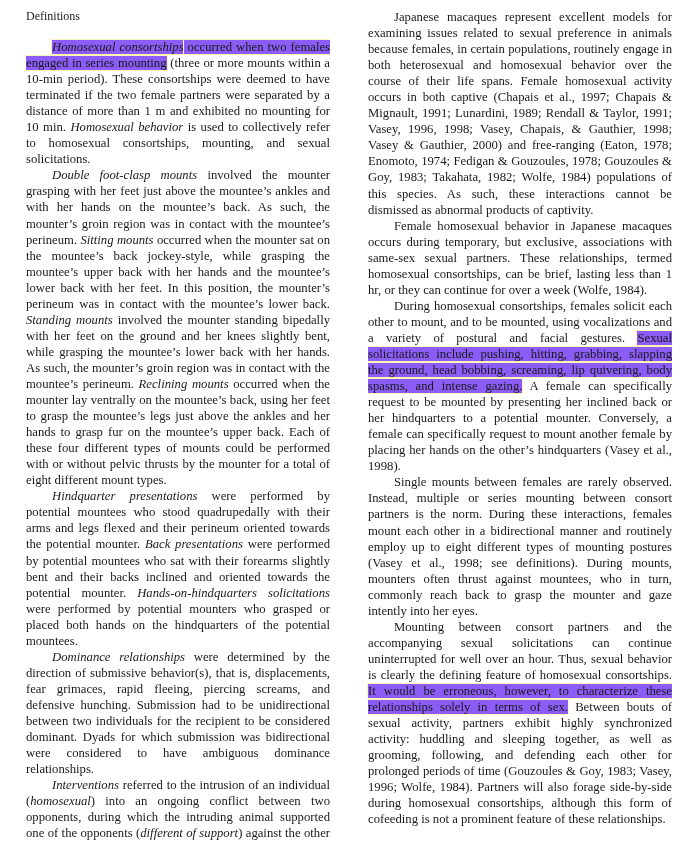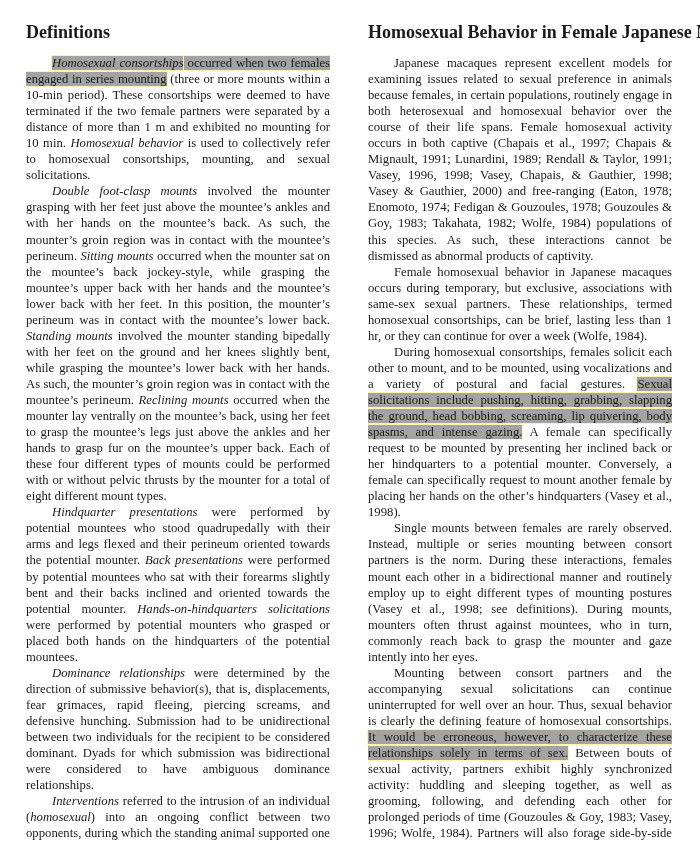--- a/index.html
+++ b/index.html
@@ -11,7 +11,7 @@
   .col.left { left: 26px; }
   .col.right { left: 368px; }
   .heading {
-    font-weight: bold; font-size: 18px; margin-top: 24px; height: 22px; line-height: 16px;
+    font-weight: normal; font-size: 12px; margin-top: 8px; height: 22px; line-height: 16px;
     white-space: nowrap;
   }
   .para {

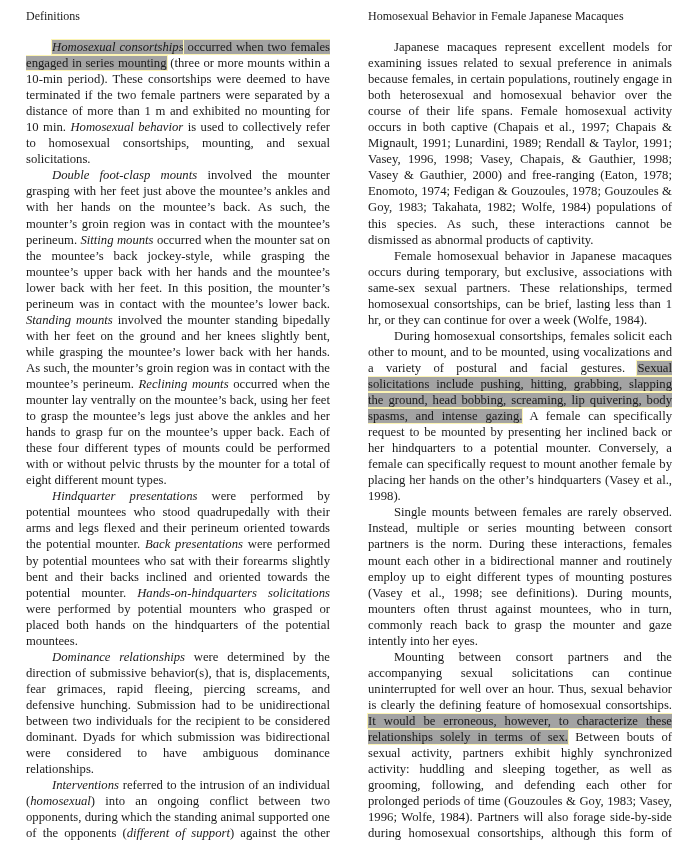--- a/index.html
+++ b/index.html
@@ -37,7 +37,6 @@
 </div>
 
 <div class="col right">
-  <div class="heading">Homosexual Behavior in Female Japanese Macaques</div>
   <div>
     <p class="para first"><span>Japanese macaques represent excellent models for examining issues related to sexual preference in animals because females, in certain populations, routinely engage in both heterosexual and homosexual behavior over the course of their life spans. Female homosexual activity occurs in both captive (Chapais et al., 1997; Chapais &amp; Mignault, 1991; Lunardini, 1989; Rendall &amp; Taylor, 1991; Vasey, 1996, 1998; Vasey, Chapais, &amp; Gauthier, 1998; Vasey &amp; Gauthier, 2000) and free-ranging (Eaton, 1978; Enomoto, 1974; Fedigan &amp; Gouzoules, 1978; Gouzoules &amp; Goy, 1983; Takahata, 1982; Wolfe, 1984) populations of this species. As such, these interactions cannot be dismissed as abnormal products of captivity.</span></p>
     <p class="para"><span>Female homosexual behavior in Japanese macaques occurs during temporary, but exclusive, associations with same-sex sexual partners. These relationships, termed homosexual consortships, can be brief, lasting less than 1 hr, or they can continue for over a week (Wolfe, 1984).</span></p>

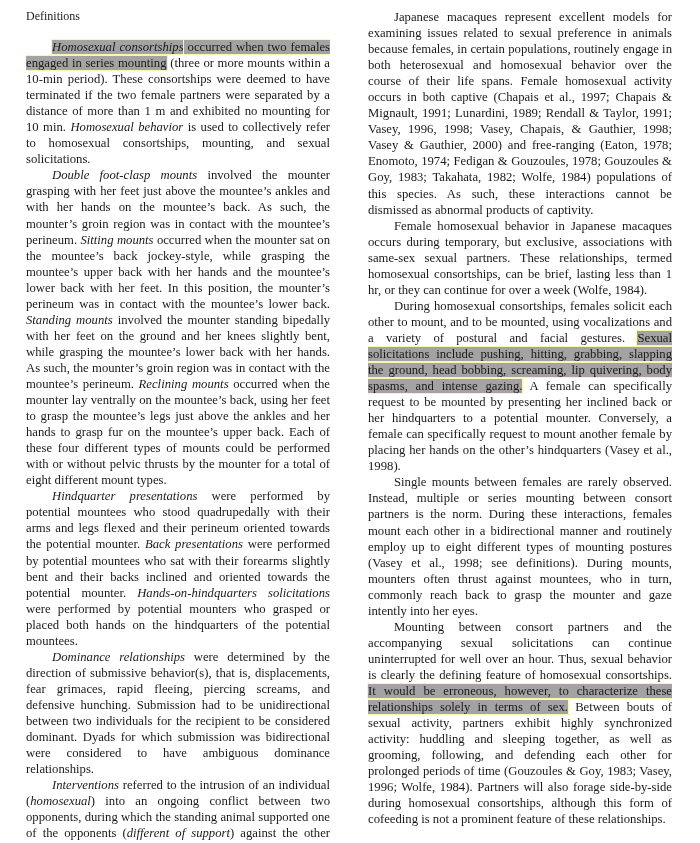--- a/index.html
+++ b/index.html
@@ -20,7 +20,7 @@
   }
   .para.first { margin-top: 9px; }
   em { font-style: italic; }
-  .hl { background: #a3a3a3; box-shadow: 0 0 0 1px #fcf4b4; }
+  .hl { background: #8b5cf6; box-shadow: 0 0 0 1px #fcf4b4; }
 </style>
 </head>
 <body>

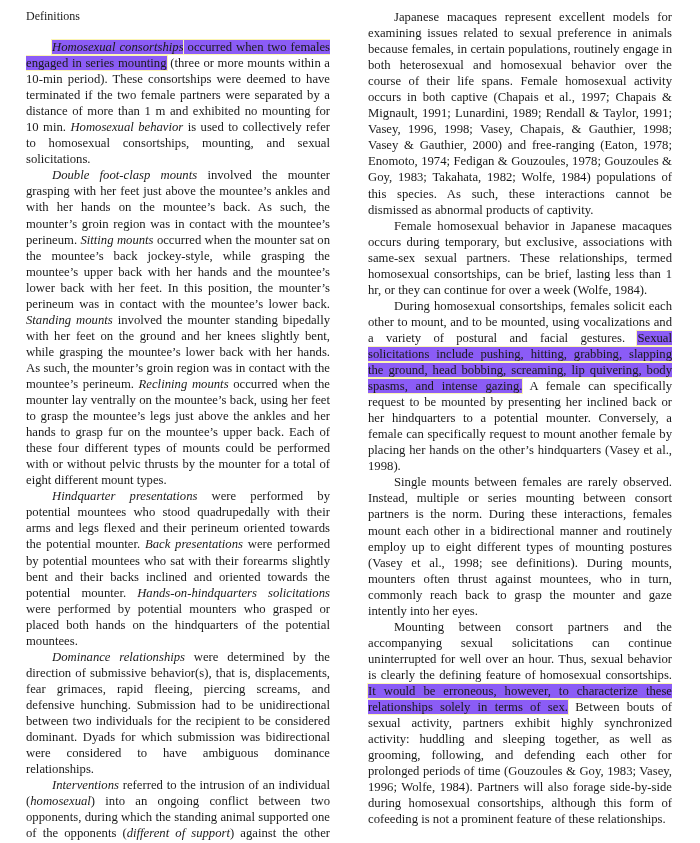--- a/index.html
+++ b/index.html
@@ -32,7 +32,7 @@
     <p class="para"><em>Double foot-clasp mounts</em><span> involved the mounter grasping with her feet just above the mountee’s ankles and with her hands on the mountee’s back. As such, the mounter’s groin region was in contact with the mountee’s perineum. </span><em>Sitting mounts</em><span> occurred when the mounter sat on the mountee’s back jockey-style, while grasping the mountee’s upper back with her hands and the mountee’s lower back with her feet. In this position, the mounter’s perineum was in contact with the mountee’s lower back. </span><em>Standing mounts</em><span> involved the mounter standing bipedally with her feet on the ground and her knees slightly bent, while grasping the mountee’s lower back with her hands. As such, the mounter’s groin region was in contact with the mountee’s perineum. </span><em>Reclining mounts</em><span> occurred when the mounter lay ventrally on the mountee’s back, using her feet to grasp the mountee’s legs just above the ankles and her hands to grasp fur on the mountee’s upper back. Each of these four different types of mounts could be performed with or without pelvic thrusts by the mounter for a total of eight different mount types.</span></p>
     <p class="para"><em>Hindquarter presentations</em><span> were performed by potential mountees who stood quadrupedally with their arms and legs flexed and their perineum oriented towards the potential mounter. </span><em>Back presentations</em><span> were performed by potential mountees who sat with their forearms slightly bent and their backs inclined and oriented towards the potential mounter. </span><em>Hands-on-hindquarters solicitations</em><span> were performed by potential mounters who grasped or placed both hands on the hindquarters of the potential mountees.</span></p>
     <p class="para"><em>Dominance relationships</em><span> were determined by the direction of submissive behavior(s), that is, displacements, fear grimaces, rapid fleeing, piercing screams, and defensive hunching. Submission had to be unidirectional between two individuals for the recipient to be considered dominant. Dyads for which submission was bidirectional were considered to have ambiguous dominance relationships.</span></p>
-    <p class="para"><em>Interventions</em><span> referred to the intrusion of an individual (</span><em>homosexual</em><span>) into an ongoing conflict between two opponents, during which the standing animal supported one of the opponents (</span><em>different of support</em><span>) against the other (</span><em>target</em><span>). Supporters and recipients of support were referred to</span></p>
+    <p class="para"><em>Interventions</em><span> referred to the intrusion of an individual (</span><em>homosexual</em><span>) into an ongoing conflict between two opponents, during which the intruding animal supported one of the opponents (</span><em>different of support</em><span>) against the other (</span><em>target</em><span>). Supporters and recipients of support were referred to</span></p>
   </div>
 </div>
 

